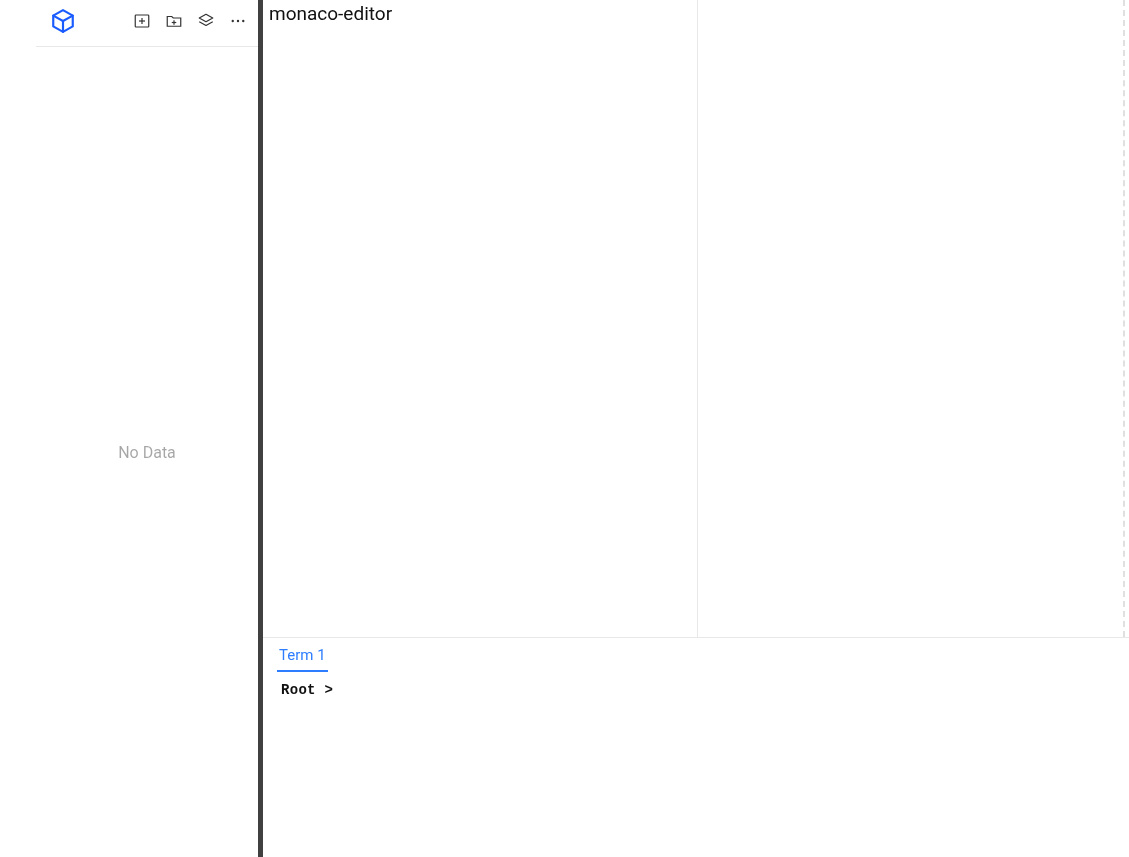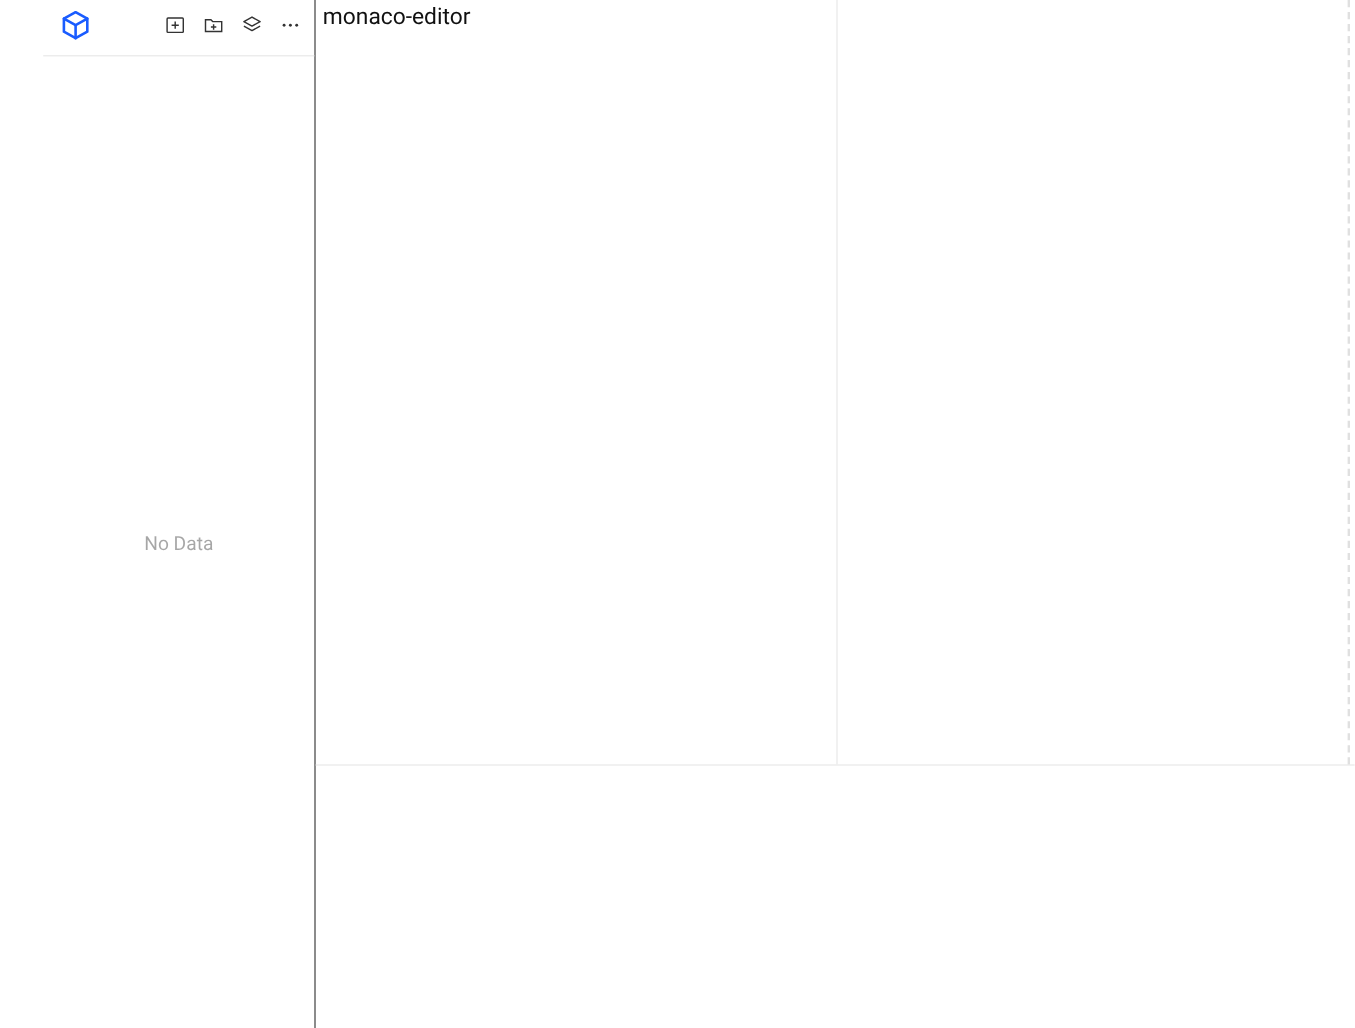--- a/index.html
+++ b/index.html
@@ -18,7 +18,7 @@
 }
 .sidebar {
   width: 263px;
-  border-right: 1px solid #404040;
+  border-right: 5px solid #404040;
   display: flex;
   flex-direction: column;
   padding-left: 36px;

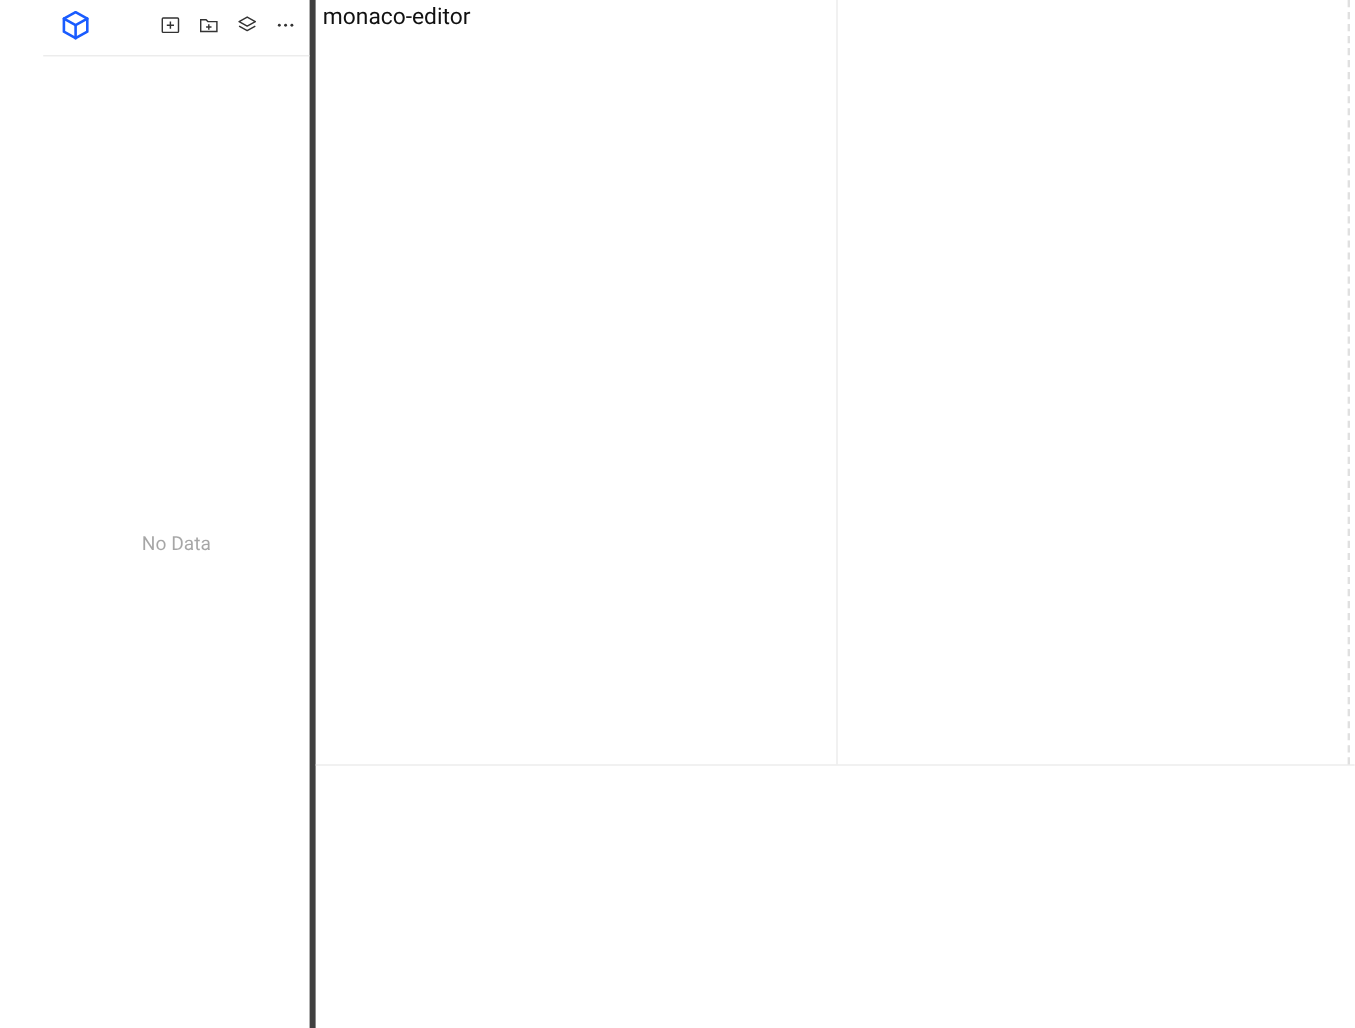--- a/index.html
+++ b/index.html
@@ -171,6 +171,14 @@
       </div>
       <div class="editor-right"></div>
     </div>
+    <div class="terminal">
+      <div class="term-tabs">
+        <div class="term-tab">Term 1</div>
+      </div>
+      <div class="term-body">
+        <span class="term-prompt"><span>Root</span> <span>&gt;</span> </span>
+      </div>
+    </div>
   </main>
 
 </div>

